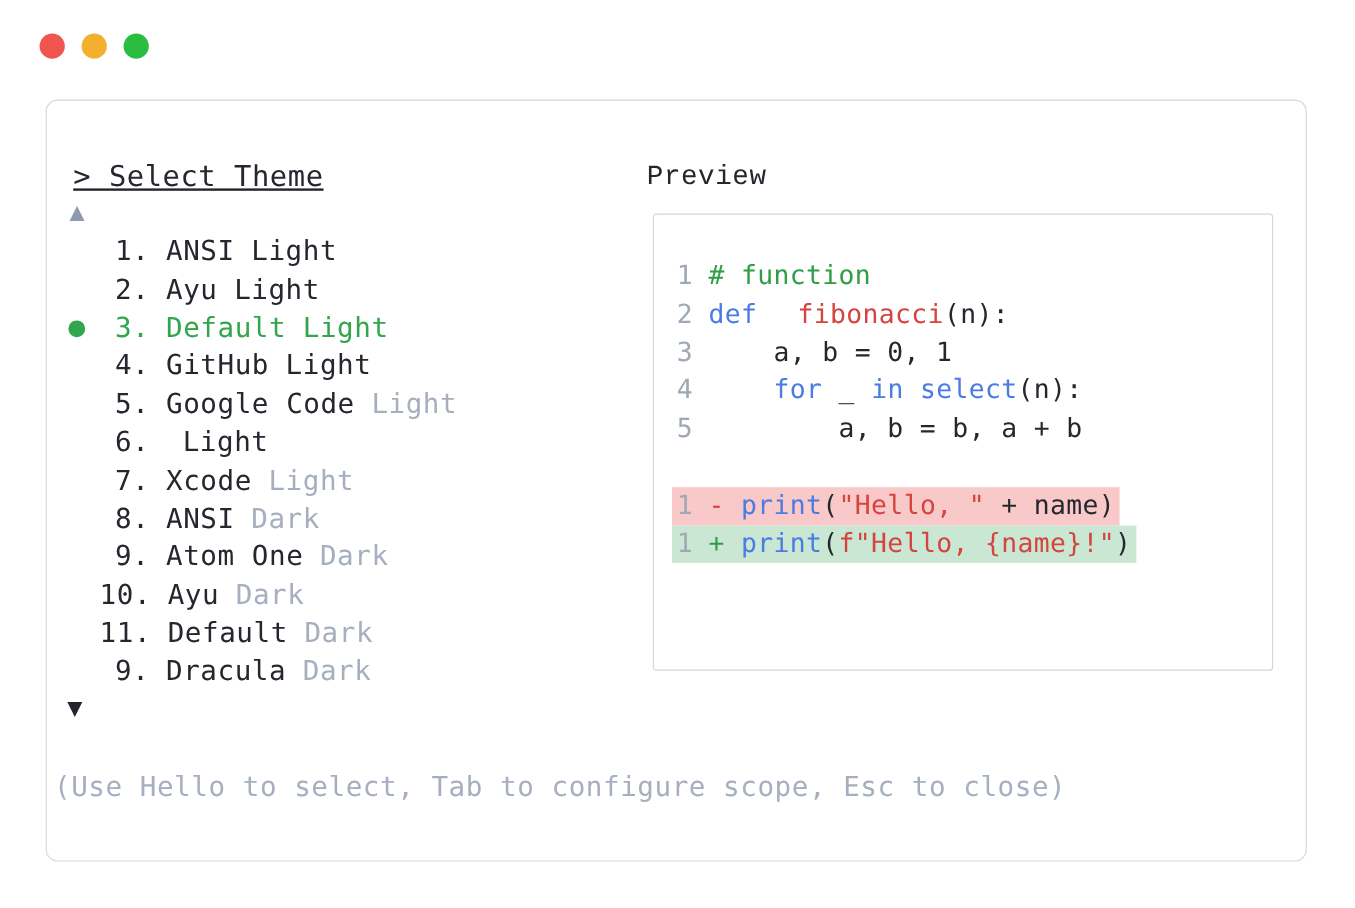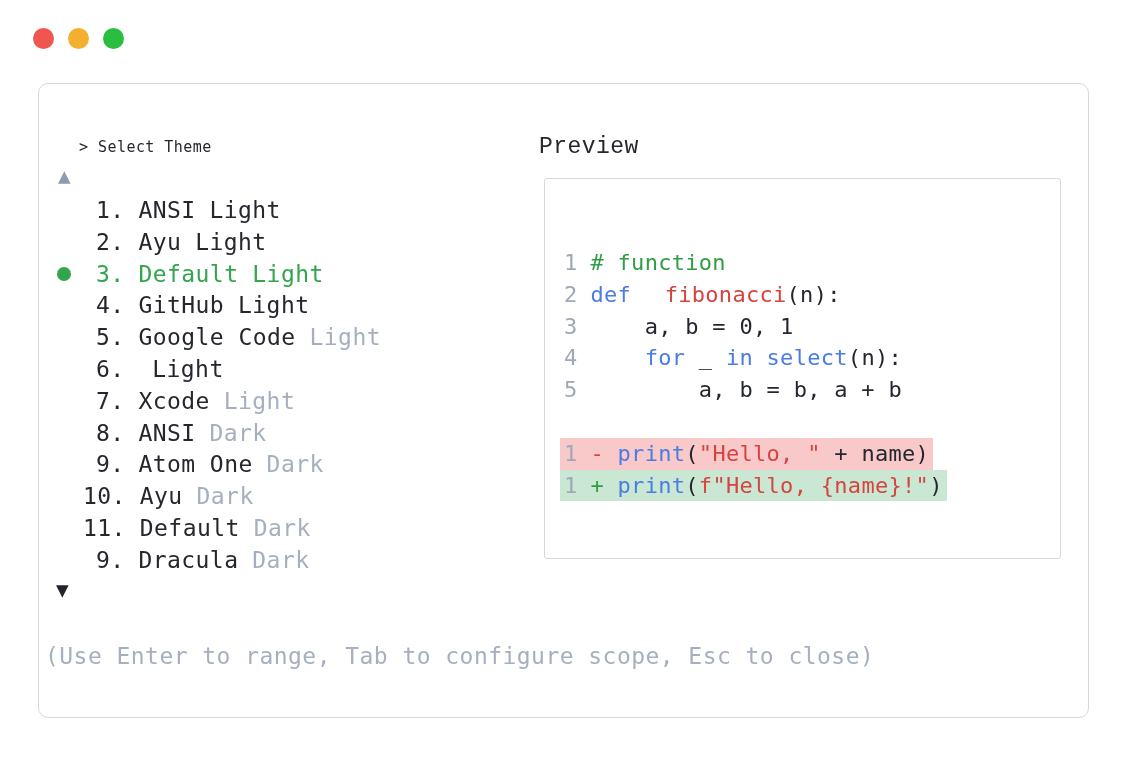--- a/index.html
+++ b/index.html
@@ -35,8 +35,8 @@
   }
 
   .prompt{
-    position:absolute;left:40px;top:47px;
-    font-size:15px;letter-spacing:.45px;line-height:32px;white-space:pre;
+    position:absolute;left:22px;top:47px;
+    font-size:24px;letter-spacing:.45px;line-height:32px;white-space:pre;text-decoration:underline;
   }
   .preview-label{
     position:absolute;left:500px;top:47px;

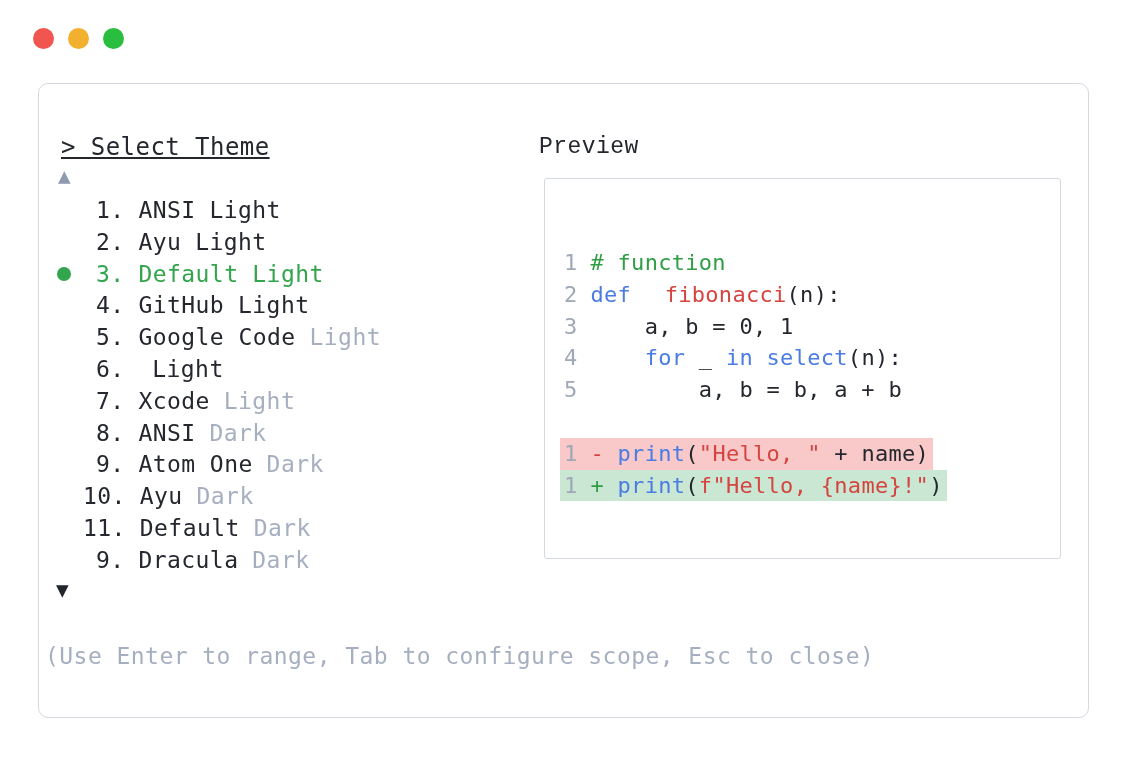--- a/index.html
+++ b/index.html
@@ -70,7 +70,7 @@
   .preview-box{
     position:absolute;left:505px;top:94px;width:517px;height:381px;
     border:1.5px solid var(--border-gray);border-radius:3px;background:#ffffff;
-    padding:68px 0 0 19px;overflow:hidden;
+    padding:36px 0 0 19px;overflow:hidden;
   }
   .code-line{
     height:31.8px;line-height:31.8px;font-size:22px;letter-spacing:.3px;white-space:pre;

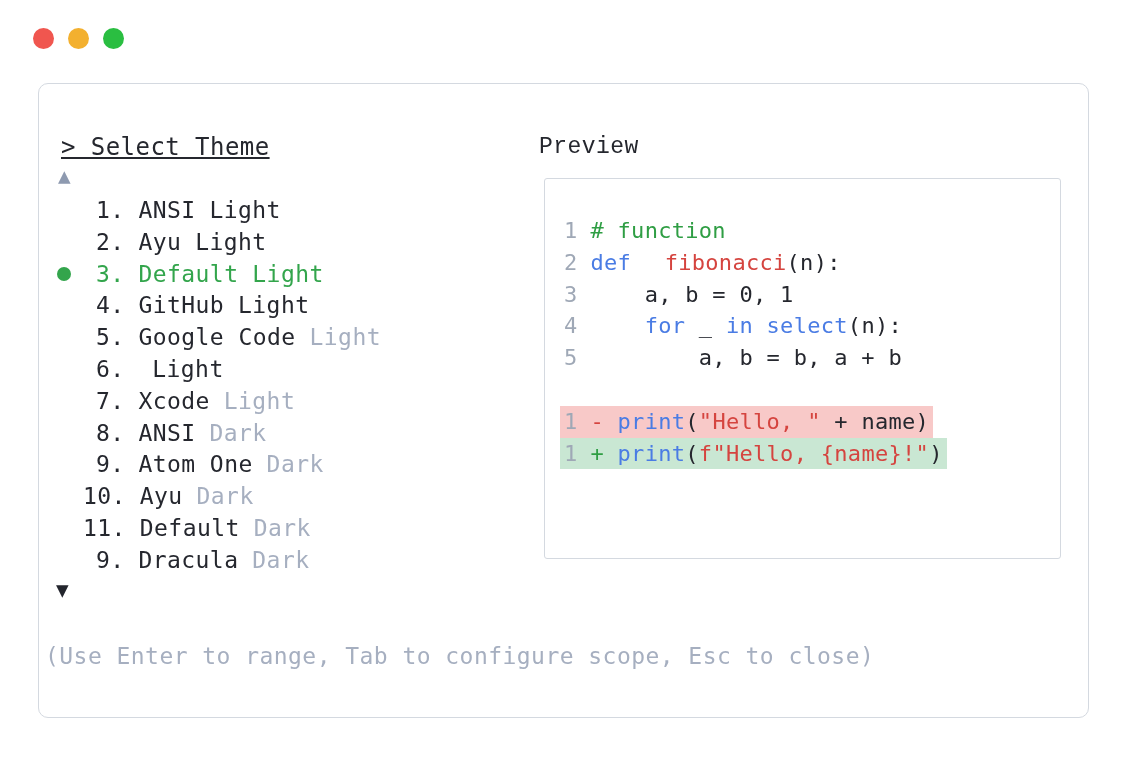--- a/index.html
+++ b/index.html
@@ -119,7 +119,7 @@
 
   <div class="scroll-down">▼</div>
 
-  <div class="footer-hint">(Use Enter to range, Tab to configure scope, Esc to close)</div>
+  <div class="footer-hint">(Use Hello to select, Tab to configure scope, Esc to close)</div>
 
   <div class="preview-box">
       <div class="code-line"><span class="ln">1</span><span class="tk-comment"># function</span></div>

